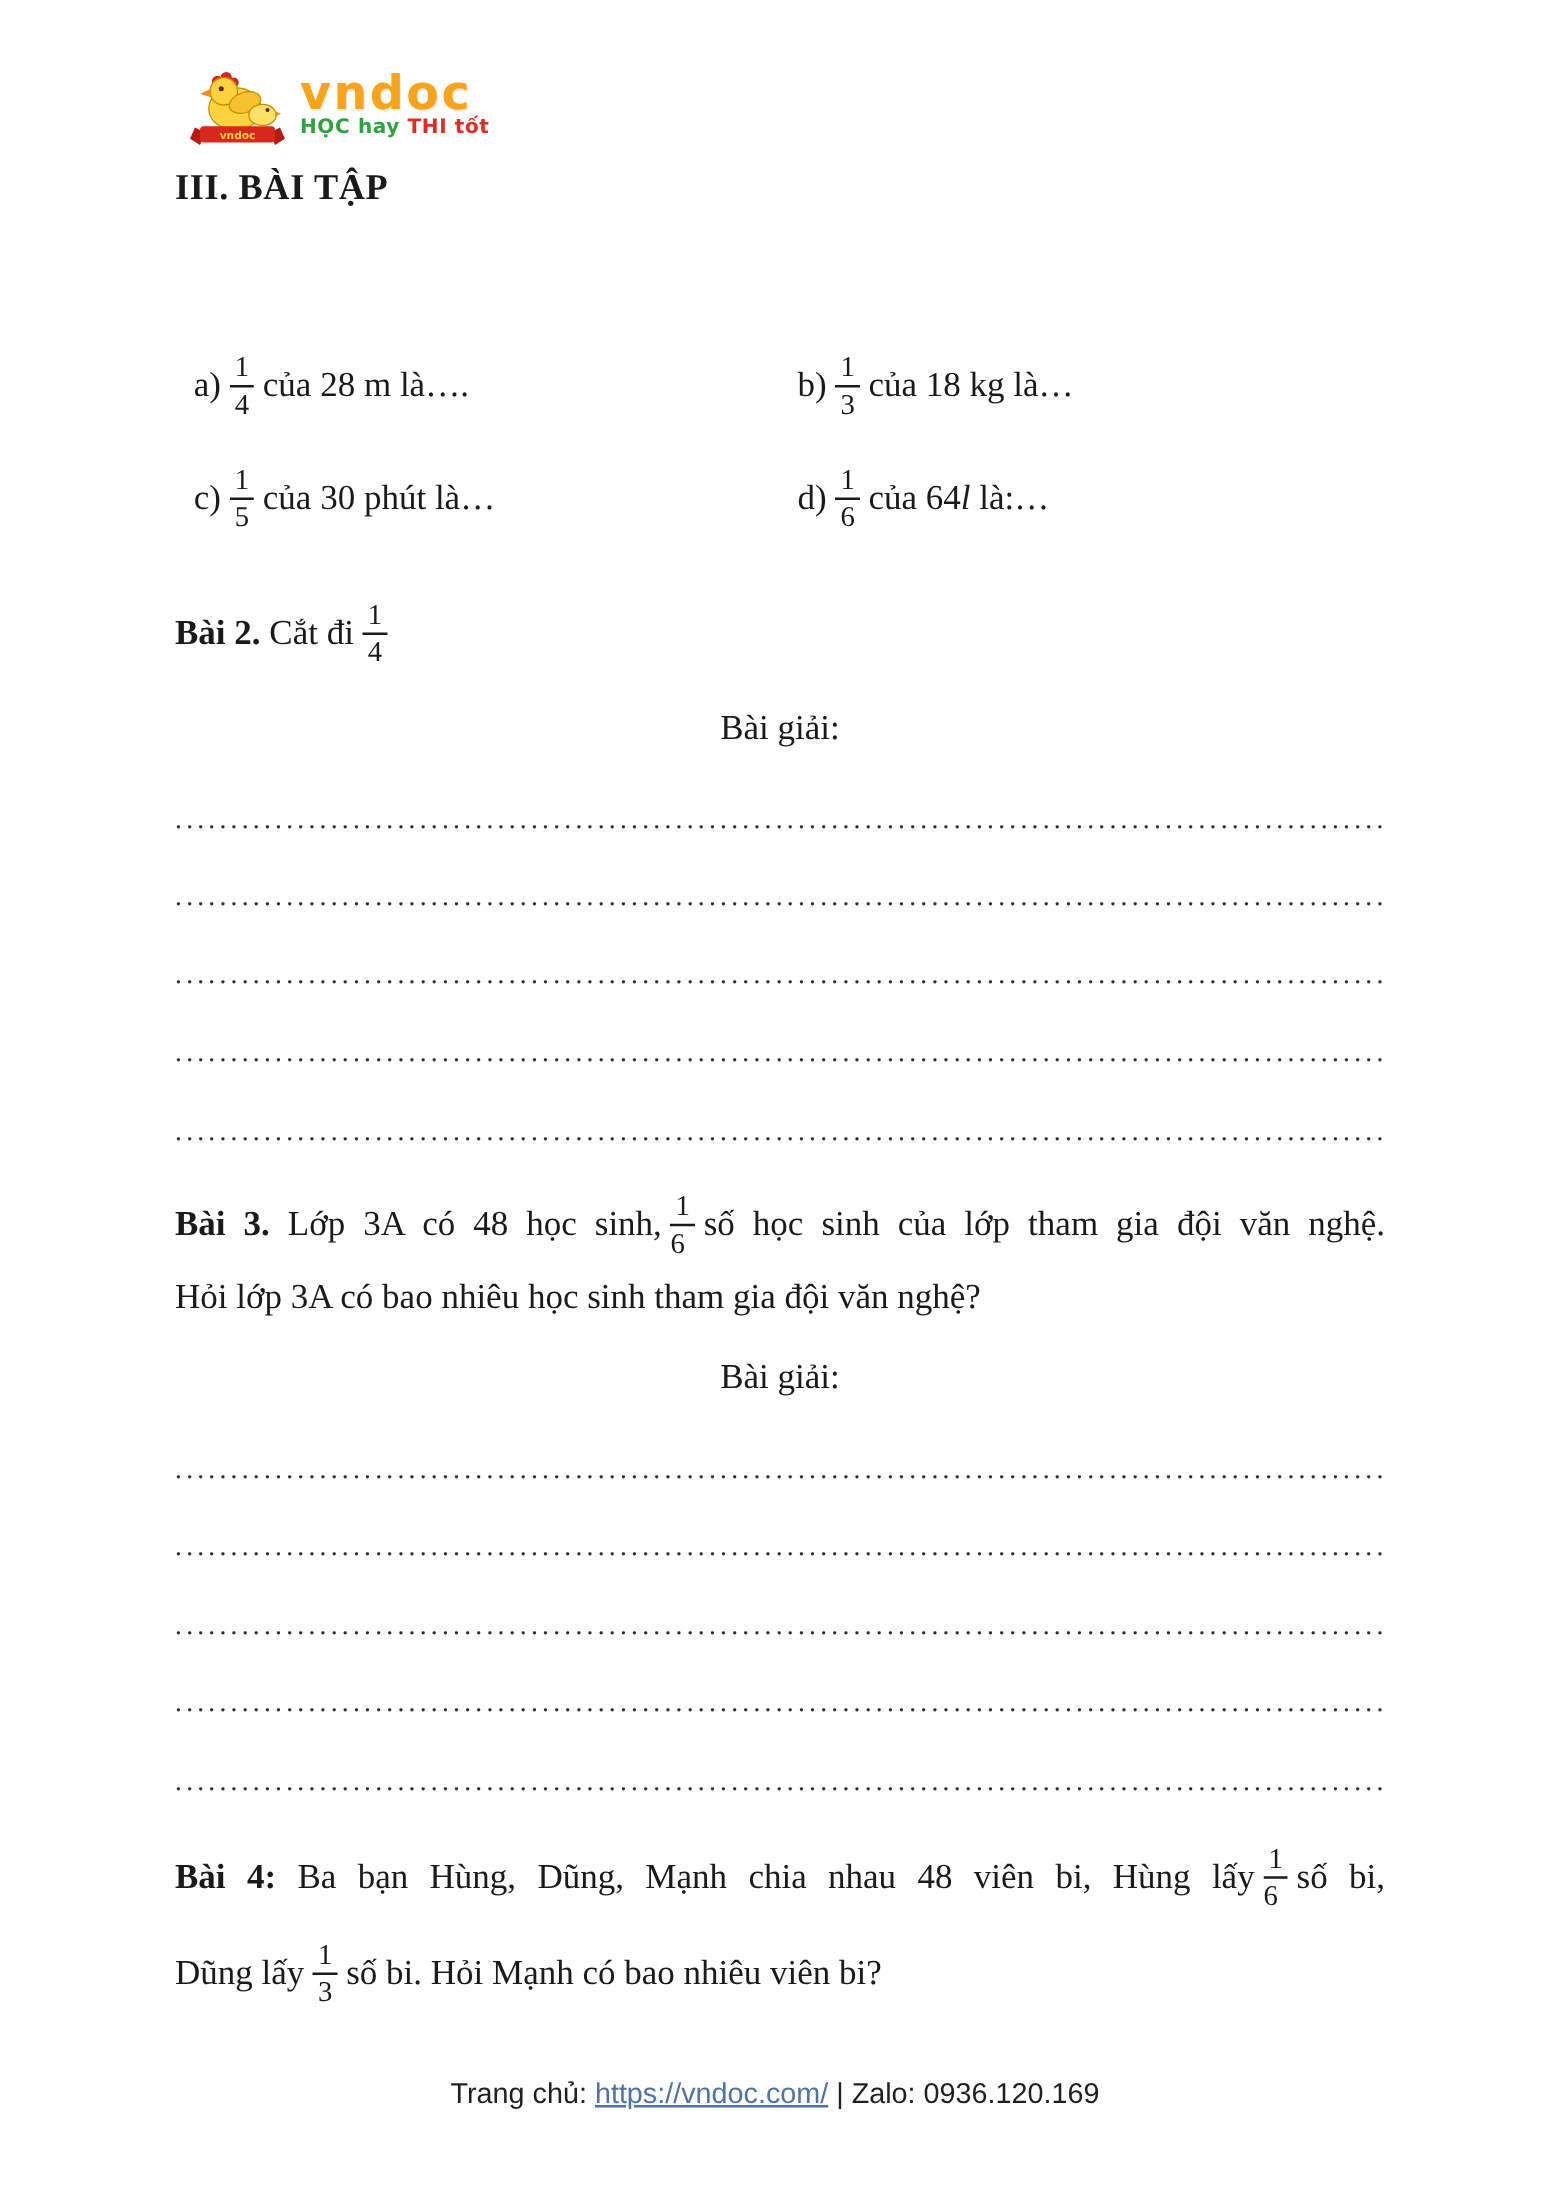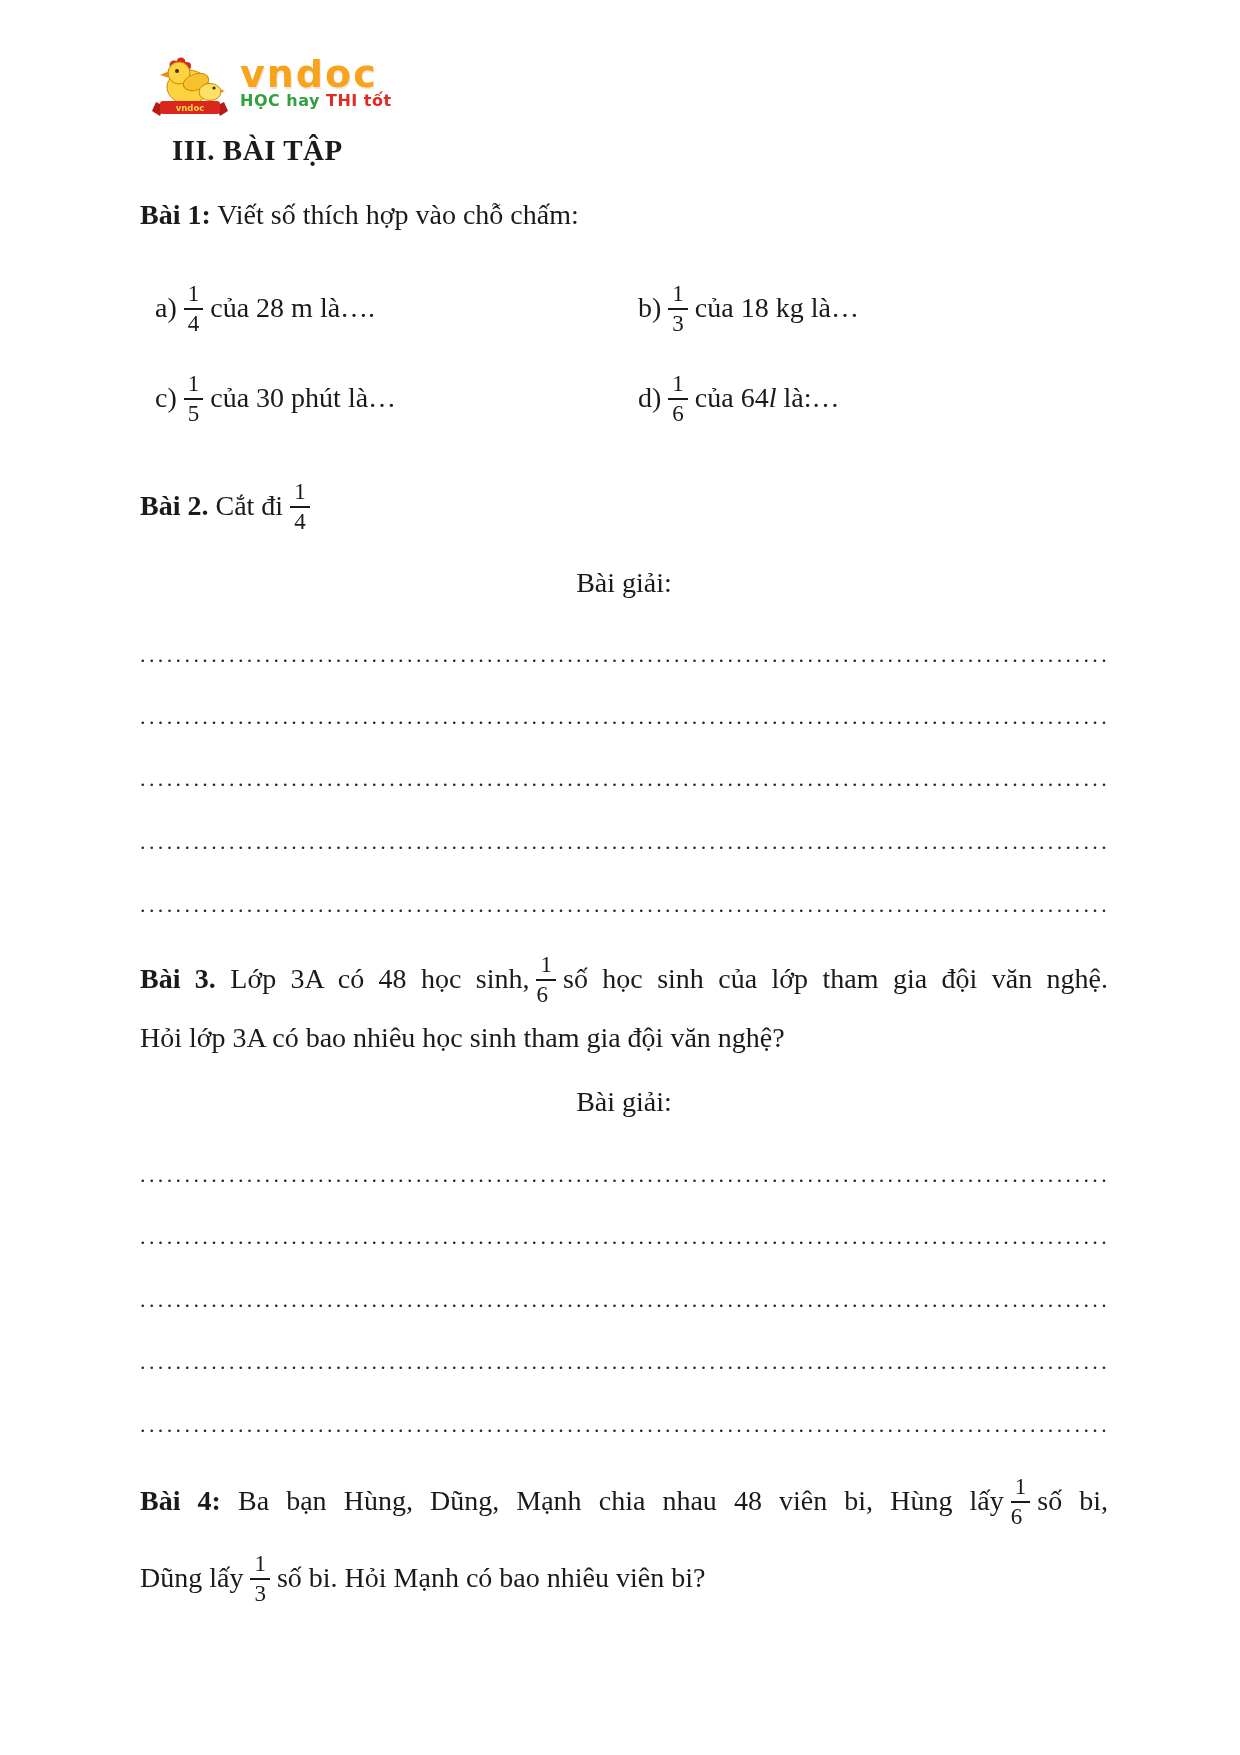--- a/index.html
+++ b/index.html
@@ -105,7 +105,7 @@
     </div>
   </div>
 
-  <div class="abs heading" style="left:140px; top:132px;margin-left:32px;">III. BÀI TẬP</div>
+  <div class="abs heading" style="left:140px; top:132px;">III. BÀI TẬP</div>
 
   <div class="abs body-line" style="left:140px; top:197px;">
     <span class="bold">Bài 1:</span>

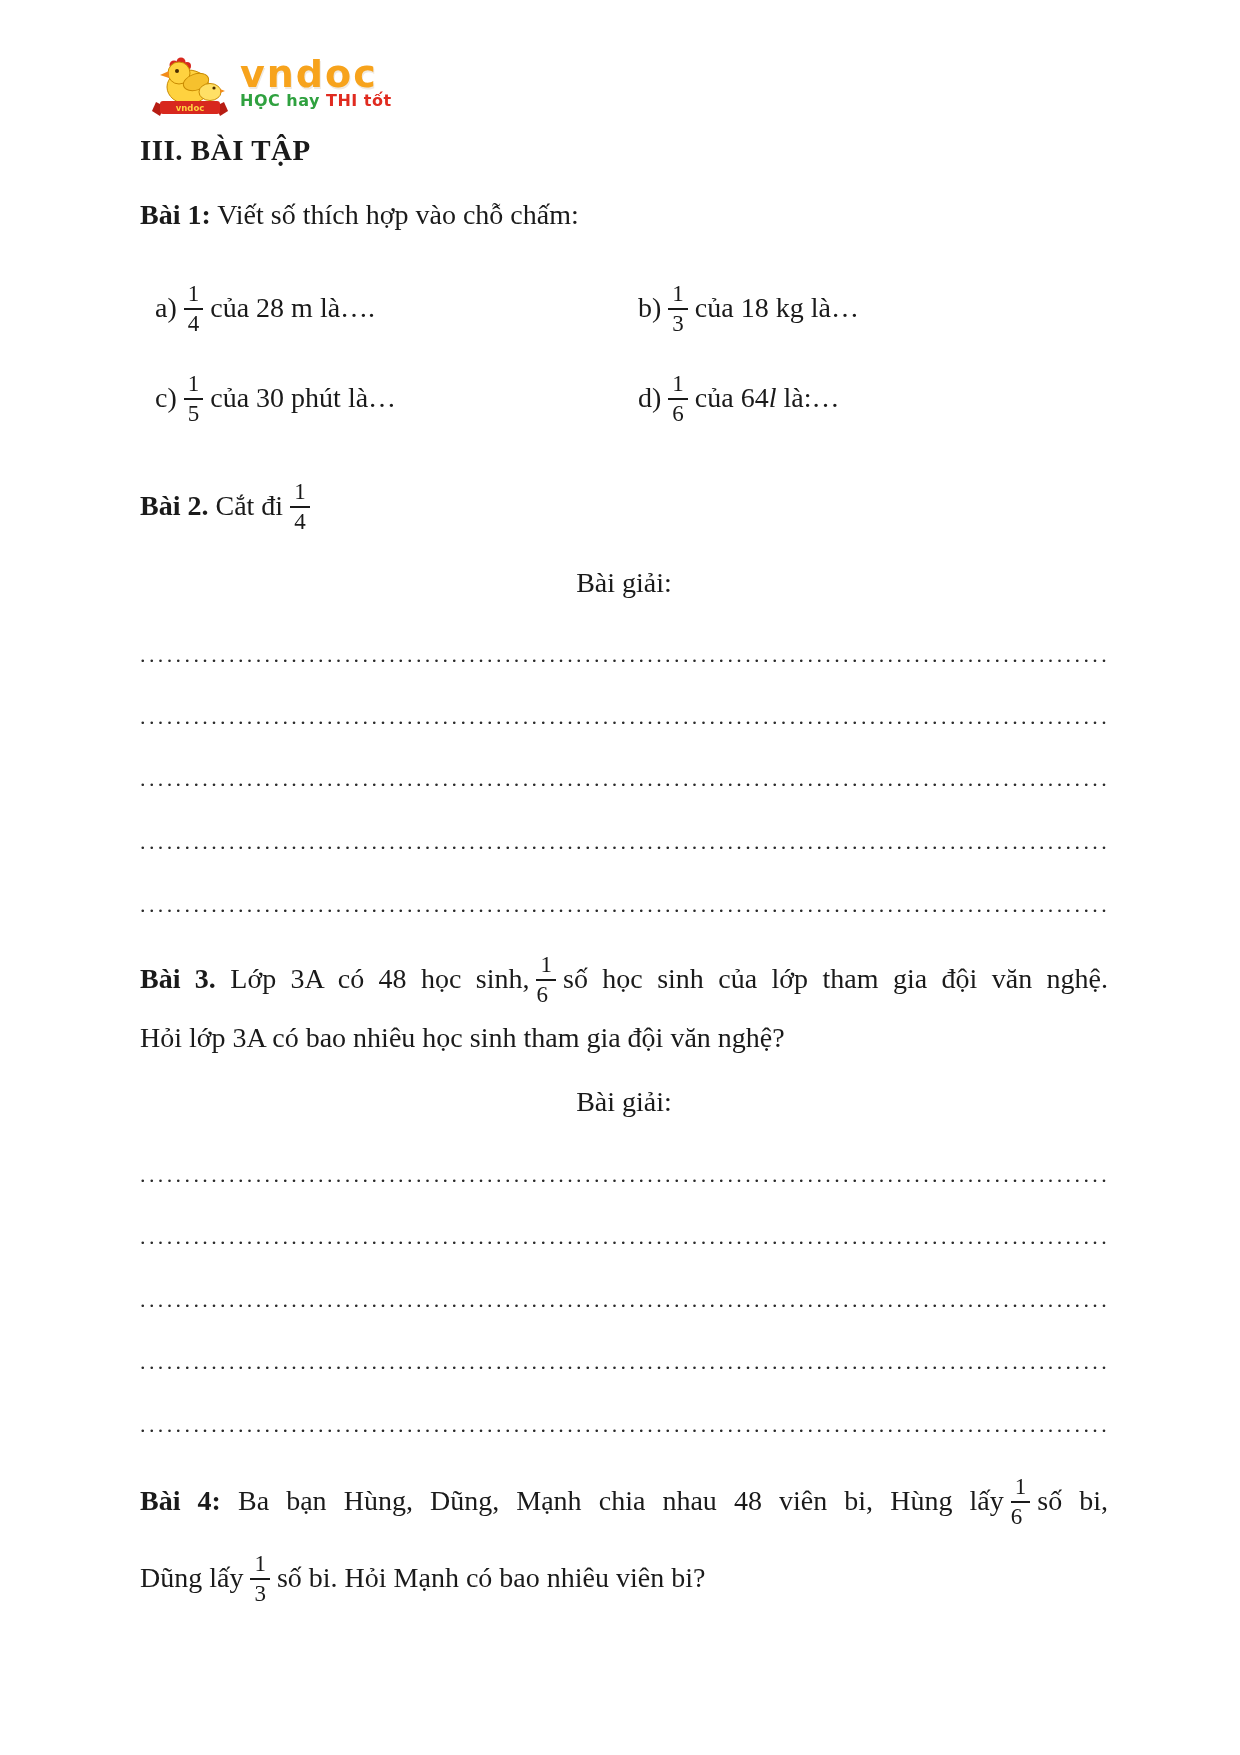--- a/index.html
+++ b/index.html
@@ -107,10 +107,6 @@
 
   <div class="abs heading" style="left:140px; top:132px;">III. BÀI TẬP</div>
 
-  <div class="abs body-line" style="left:140px; top:197px;">
-    <span class="bold">Bài 1:</span>
-    <span>Viết số thích hợp vào chỗ chấm:</span>
-  </div>
 
   <div class="abs body-line" style="left:155px; top:283px;">
     <span>a)</span><span class="frac"><div class="num">1</div><div class="den">4</div></span><span>của 28 m là….</span>

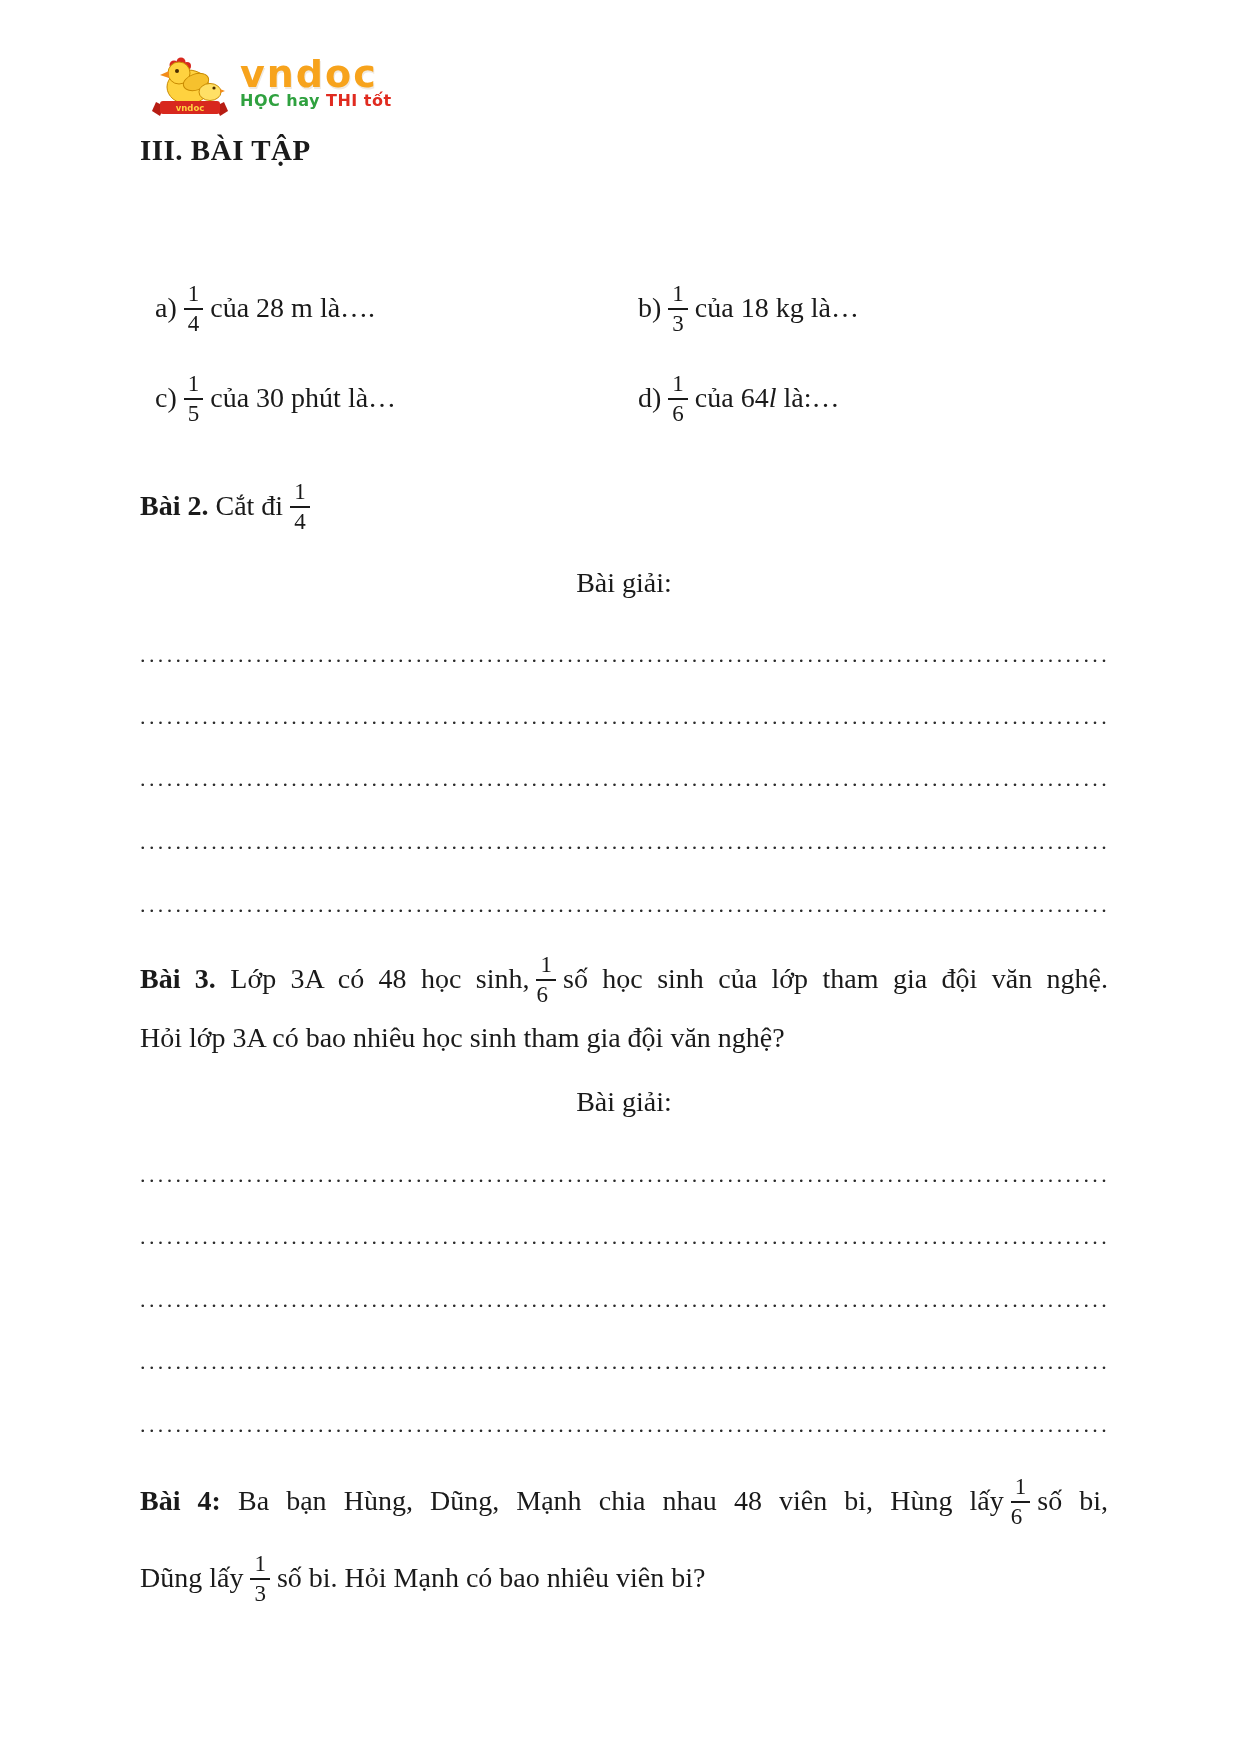--- a/index.html
+++ b/index.html
@@ -157,6 +157,9 @@
     <span>Dũng lấy</span><span class="frac"><div class="num">1</div><div class="den">3</div></span><span>số bi. Hỏi Mạnh có bao nhiêu viên bi?</span>
   </div>
 
+  <div id="footer" class="abs">
+    <span>Trang chủ: </span><a href="#">https://vndoc.com/</a><span> | Zalo: 0936.120.169</span>
+  </div>
 
 </div>
 

